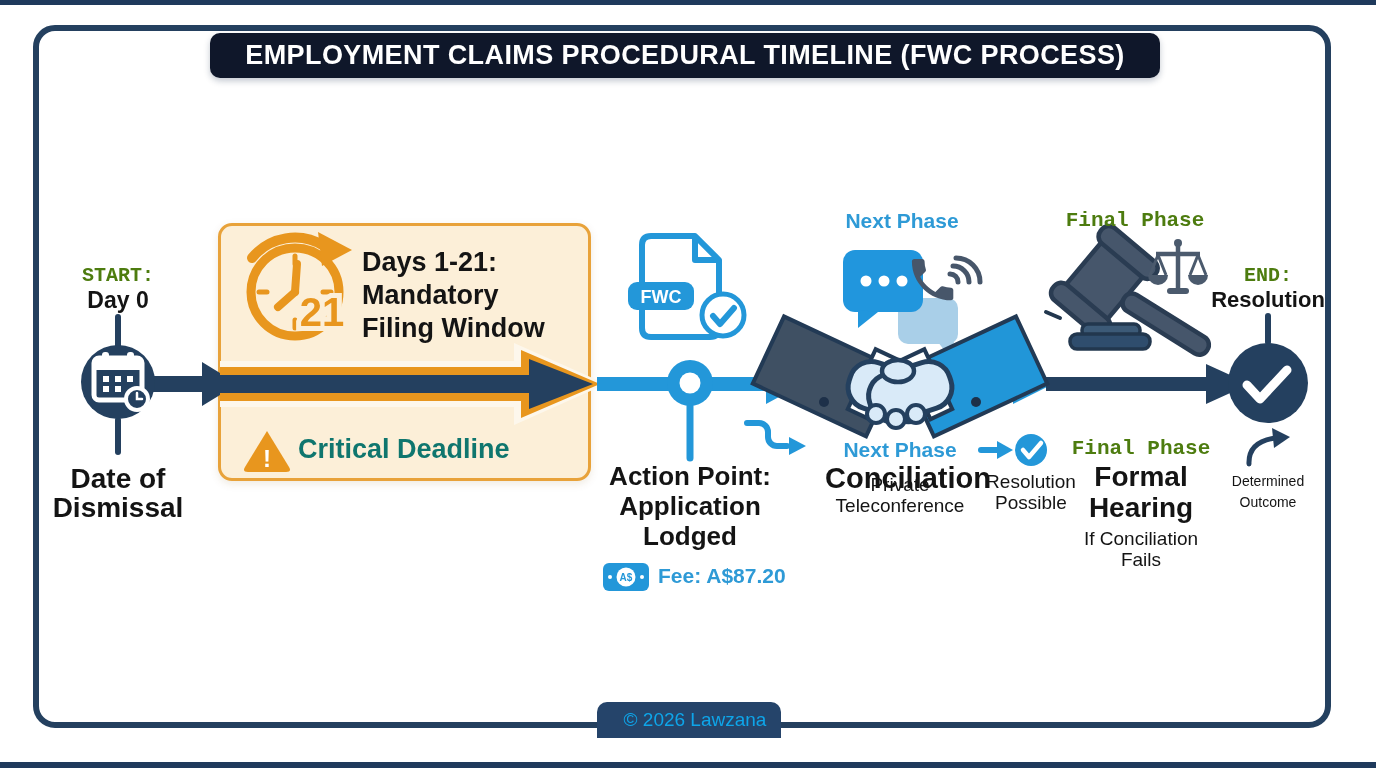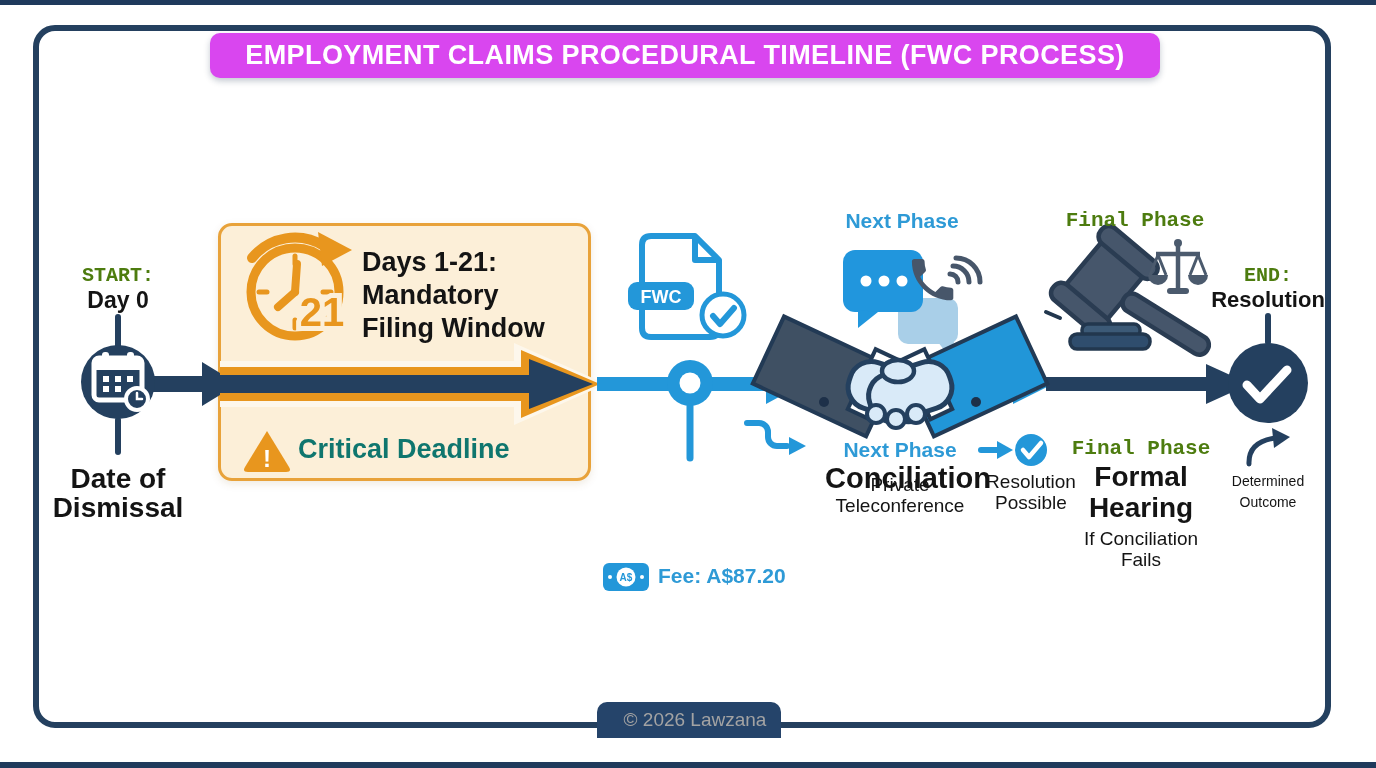--- a/index.html
+++ b/index.html
@@ -8,7 +8,7 @@
   .abs{position:absolute;}
   .edge-strip{left:0;width:1376px;background:#1f3a5c;}
   .frame{left:33px;top:25px;width:1298px;height:703px;border:6px solid #24405f;border-radius:22px;background:#fff;box-sizing:border-box;}
-  .banner{left:210px;top:33px;width:950px;height:45px;background:#d946ef;border-radius:10px;
+  .banner{left:210px;top:33px;width:950px;height:45px;background:#0f172a;border-radius:10px;
           display:flex;align-items:center;justify-content:center;box-shadow:0 3px 6px rgba(20,40,70,.25);z-index:5;}
   .banner span{color:#fff;font-size:27px;font-weight:800;letter-spacing:.4px;white-space:nowrap;}
   .footer-tab{left:597px;top:702px;width:184px;height:36px;background:#25446a;border-radius:10px 10px 0 0;

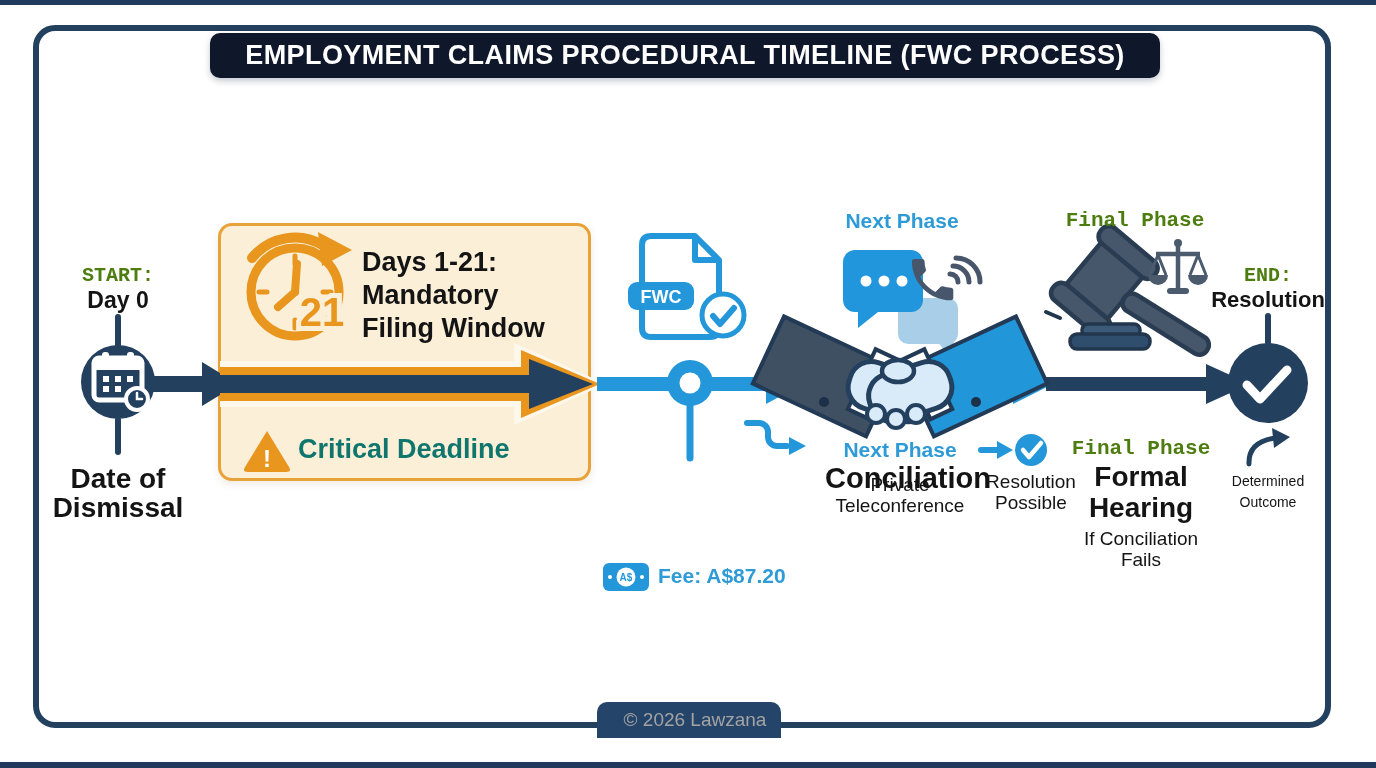--- a/index.html
+++ b/index.html
@@ -234,6 +234,9 @@
 Filing Window</div>
   <div class="abs txt org b800" style="left:298px;top:434px;font-size:27px;">Critical Deadline</div>
 
+  <div class="abs txt ctr pre blk b800" style="left:690px;top:461px;font-size:26px;line-height:30px;">Action Point:
+Application
+Lodged</div>
   <div class="abs txt blue b800" style="left:658px;top:564px;font-size:21px;">Fee: A$87.20</div>
 
   <div class="abs txt ctr blue b800" style="left:902px;top:209px;font-size:21px;">Next Phase</div>

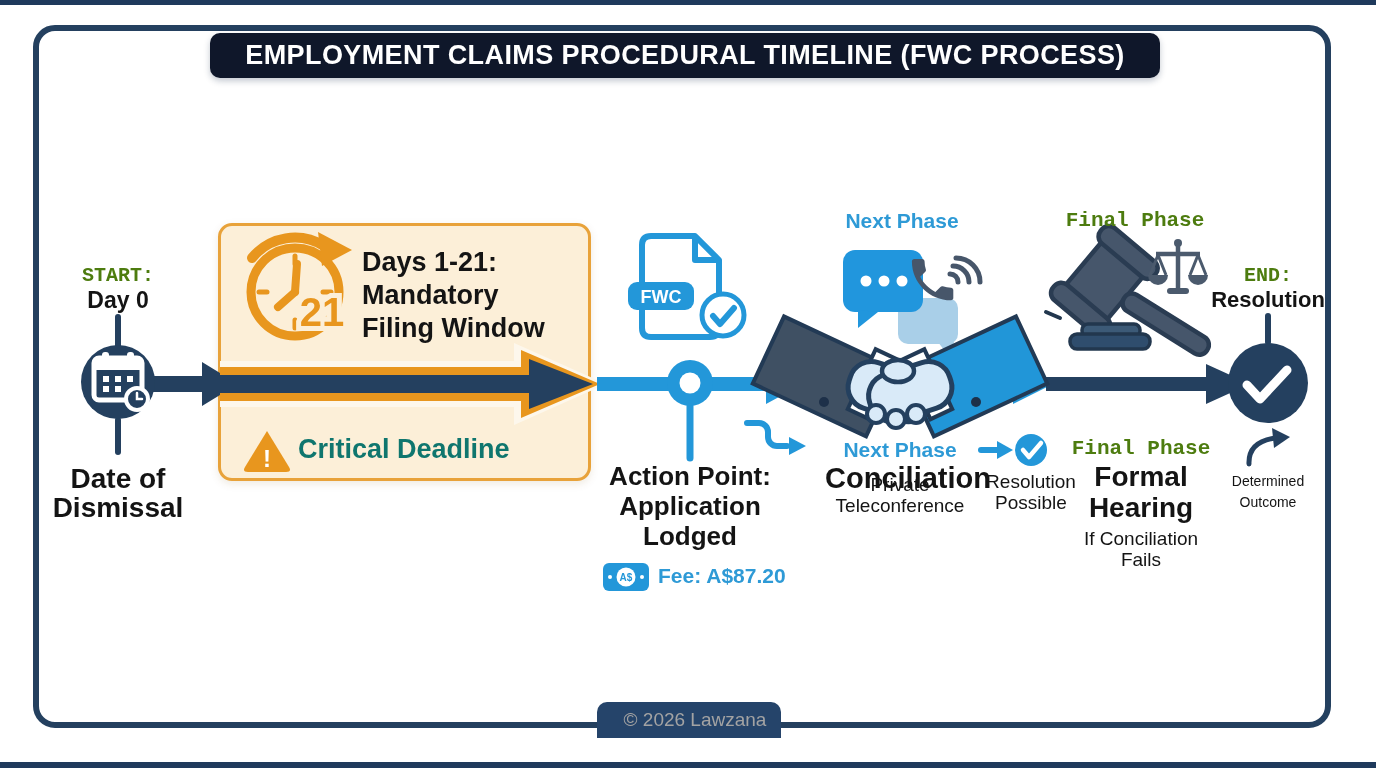--- a/index.html
+++ b/index.html
@@ -13,7 +13,7 @@
   .banner span{color:#fff;font-size:27px;font-weight:800;letter-spacing:.4px;white-space:nowrap;}
   .footer-tab{left:597px;top:702px;width:184px;height:36px;background:#25446a;border-radius:10px 10px 0 0;
           display:flex;align-items:center;justify-content:center;z-index:5;}
-  .footer-tab span{color:#a3a3a3;font-size:19px;margin-left:12px;}
+  .footer-tab span{color:#0ea5e9;font-size:19px;margin-left:12px;}
   .filing-box{left:218px;top:223px;width:373px;height:258px;background:#fcefd8;border:3px solid #e8a23a;
           border-radius:14px;box-sizing:border-box;box-shadow:0 3px 8px rgba(120,80,10,.12);z-index:1;}
   svg.overlay{left:0;top:0;z-index:2;pointer-events:none;}

